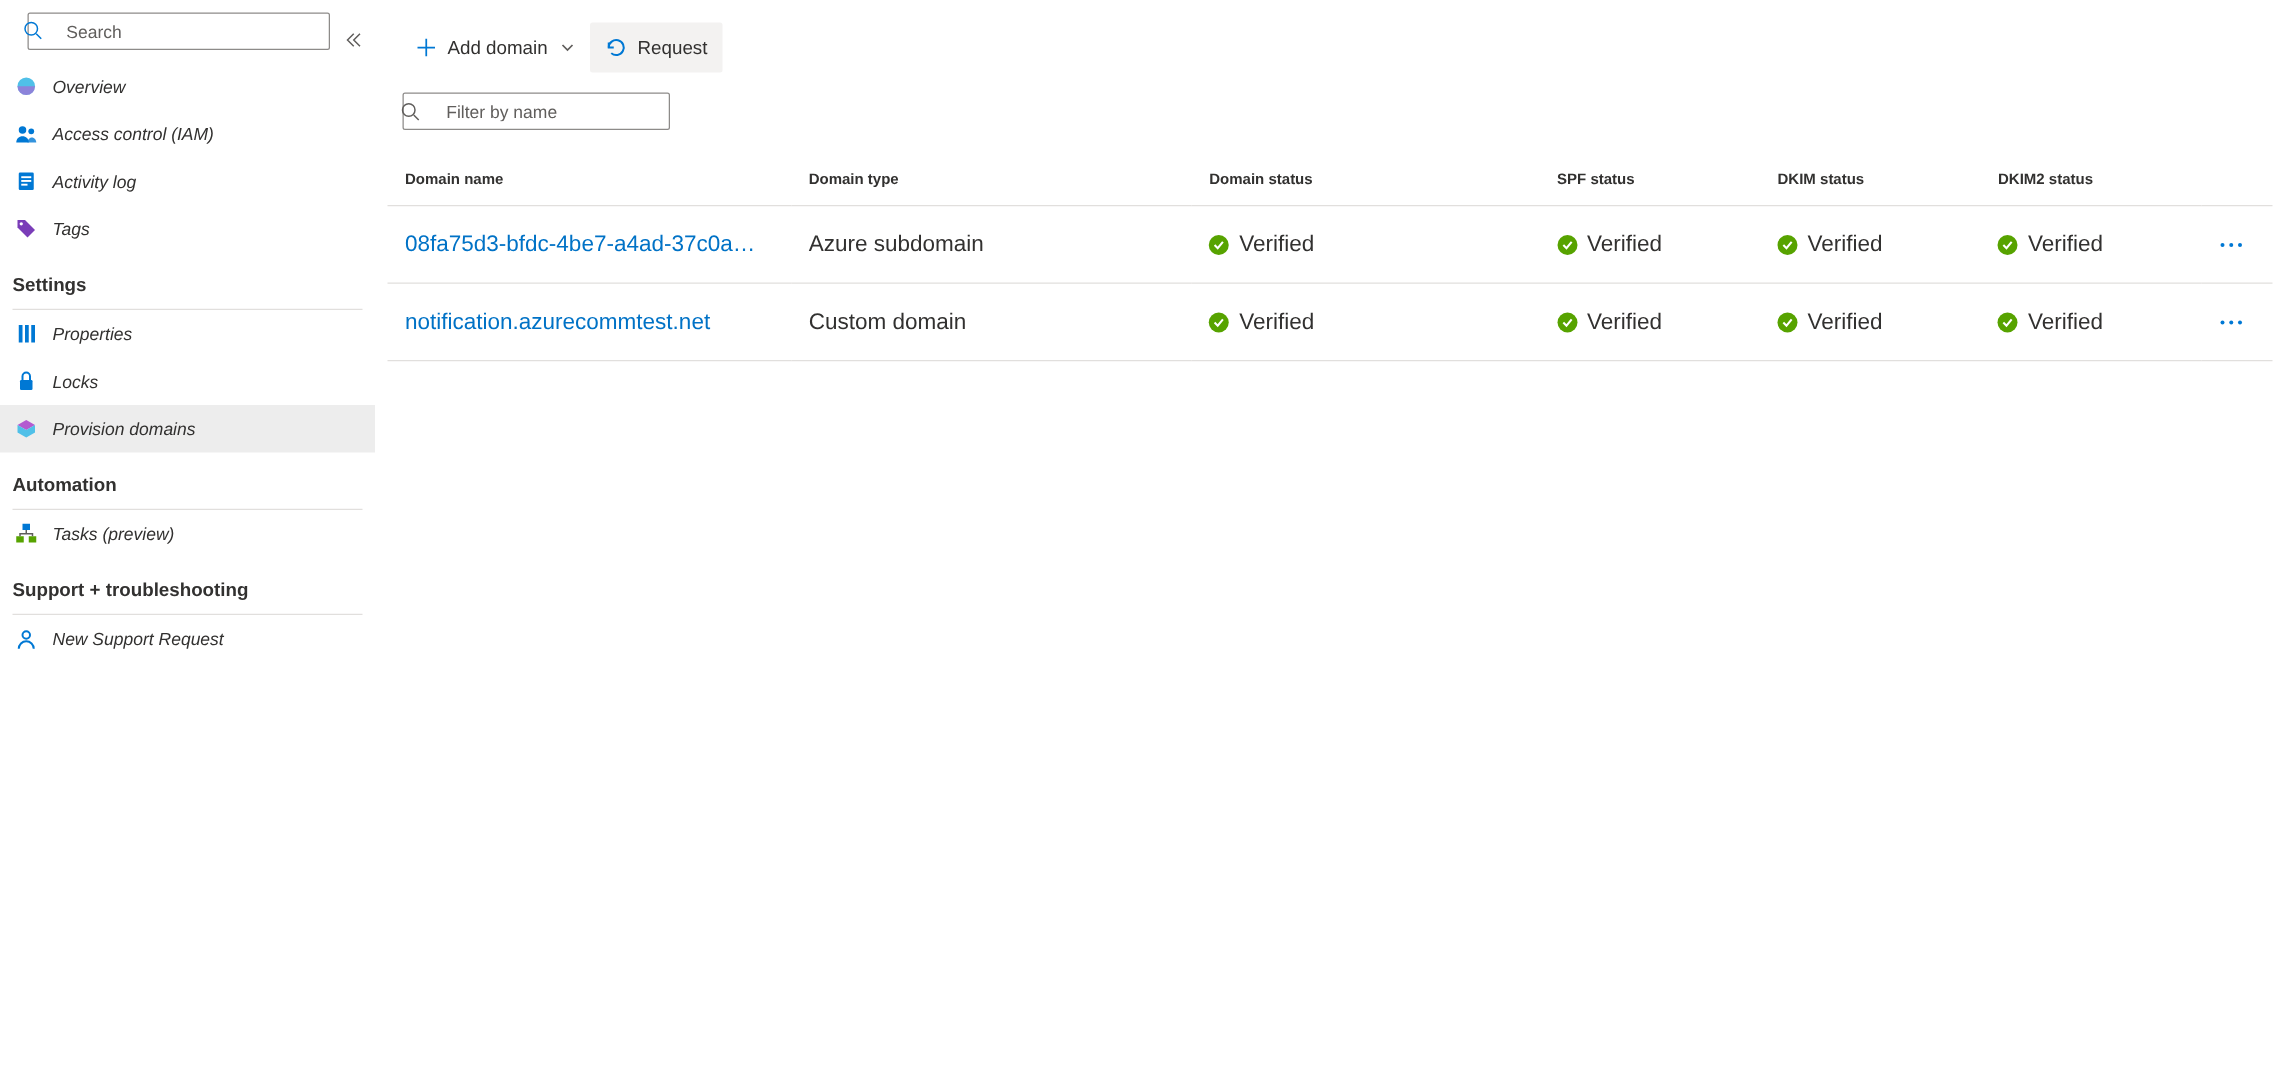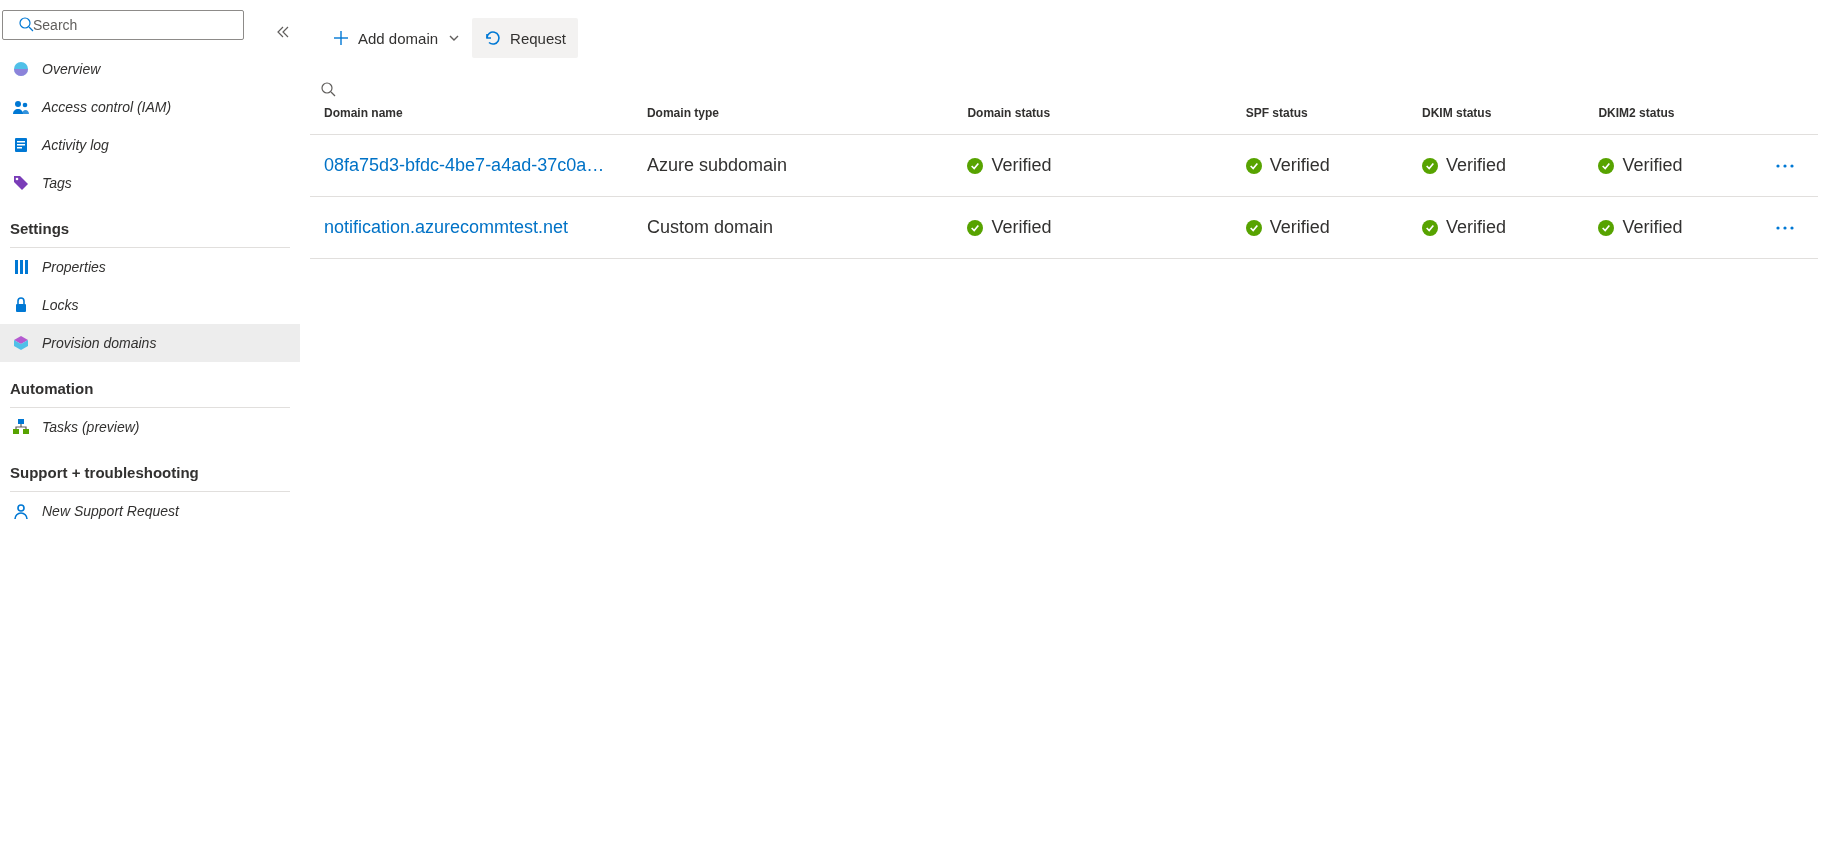--- a/index.html
+++ b/index.html
@@ -22,7 +22,7 @@
 
   
   .sidebar{width:300px;flex:0 0 300px;padding:10px 0 0 0;position:relative}
-  .search-wrap{padding:0 2px;position:relative}
+  .search-wrap{padding:0 22px;position:relative}
   .search-input{
     width:242px;height:30px;border:1px solid #8d8b89;border-radius:2px;
     padding:0 8px 0 30px;font-size:14px;color:var(--text);outline:none;

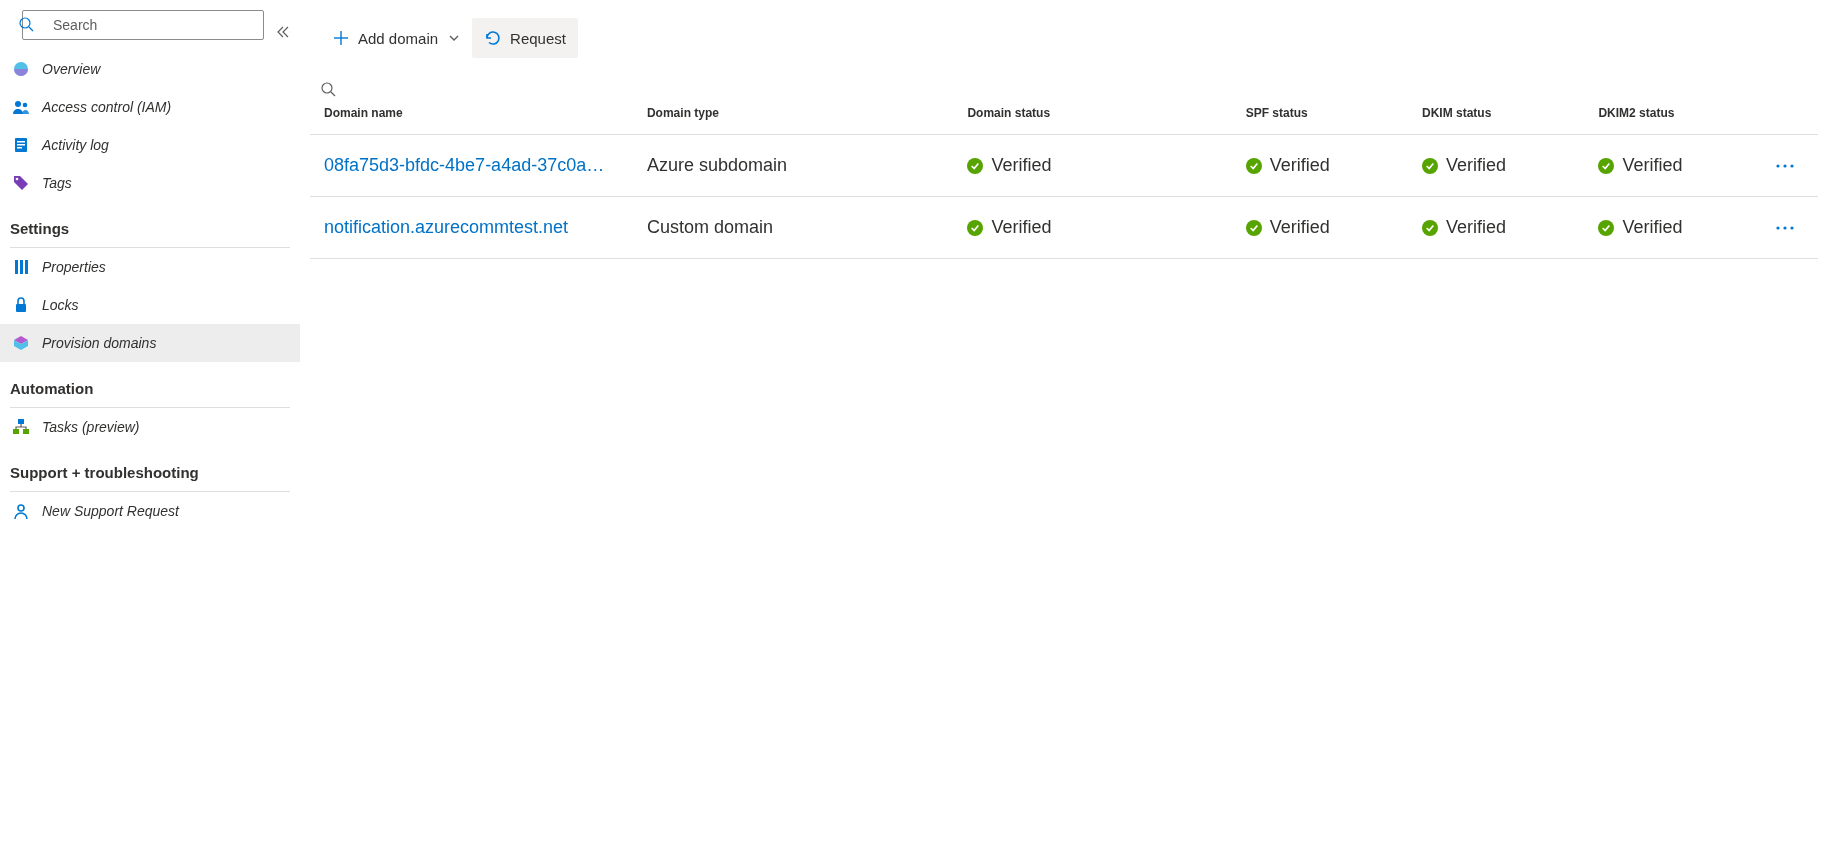--- a/index.html
+++ b/index.html
@@ -259,6 +259,7 @@
             <line x1="11" y1="11" x2="15" y2="15"></line>
         </svg>
       </span>
+      <input class="filter-input" placeholder="Filter by name" style="">
     </div>
 
     <table>

